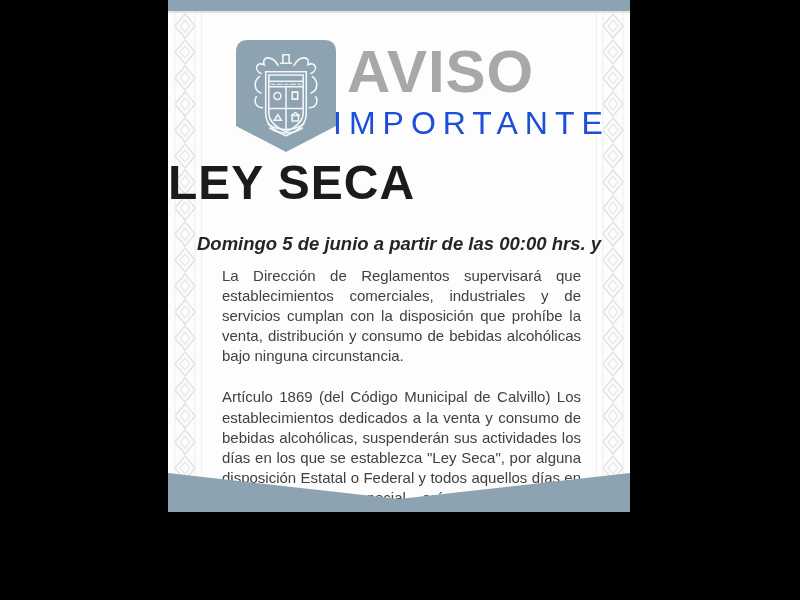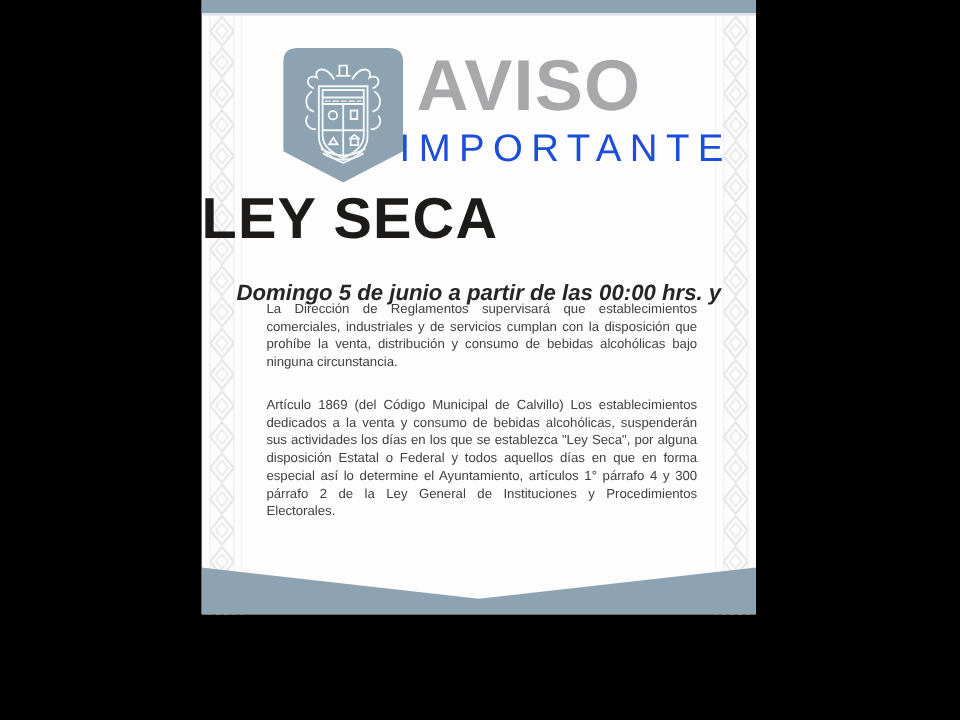--- a/index.html
+++ b/index.html
@@ -46,8 +46,8 @@
   }
 
   .body-copy{
-    position:absolute;left:54px;top:251px;width:359px;
-    font-size:11px;line-height:1.34;color:#414141;text-align:justify;
+    position:absolute;left:54px;top:266px;width:359px;
+    font-size:15px;line-height:1.34;color:#414141;text-align:justify;
   }
   .body-copy p{margin:0 0 21px 0;}
 

